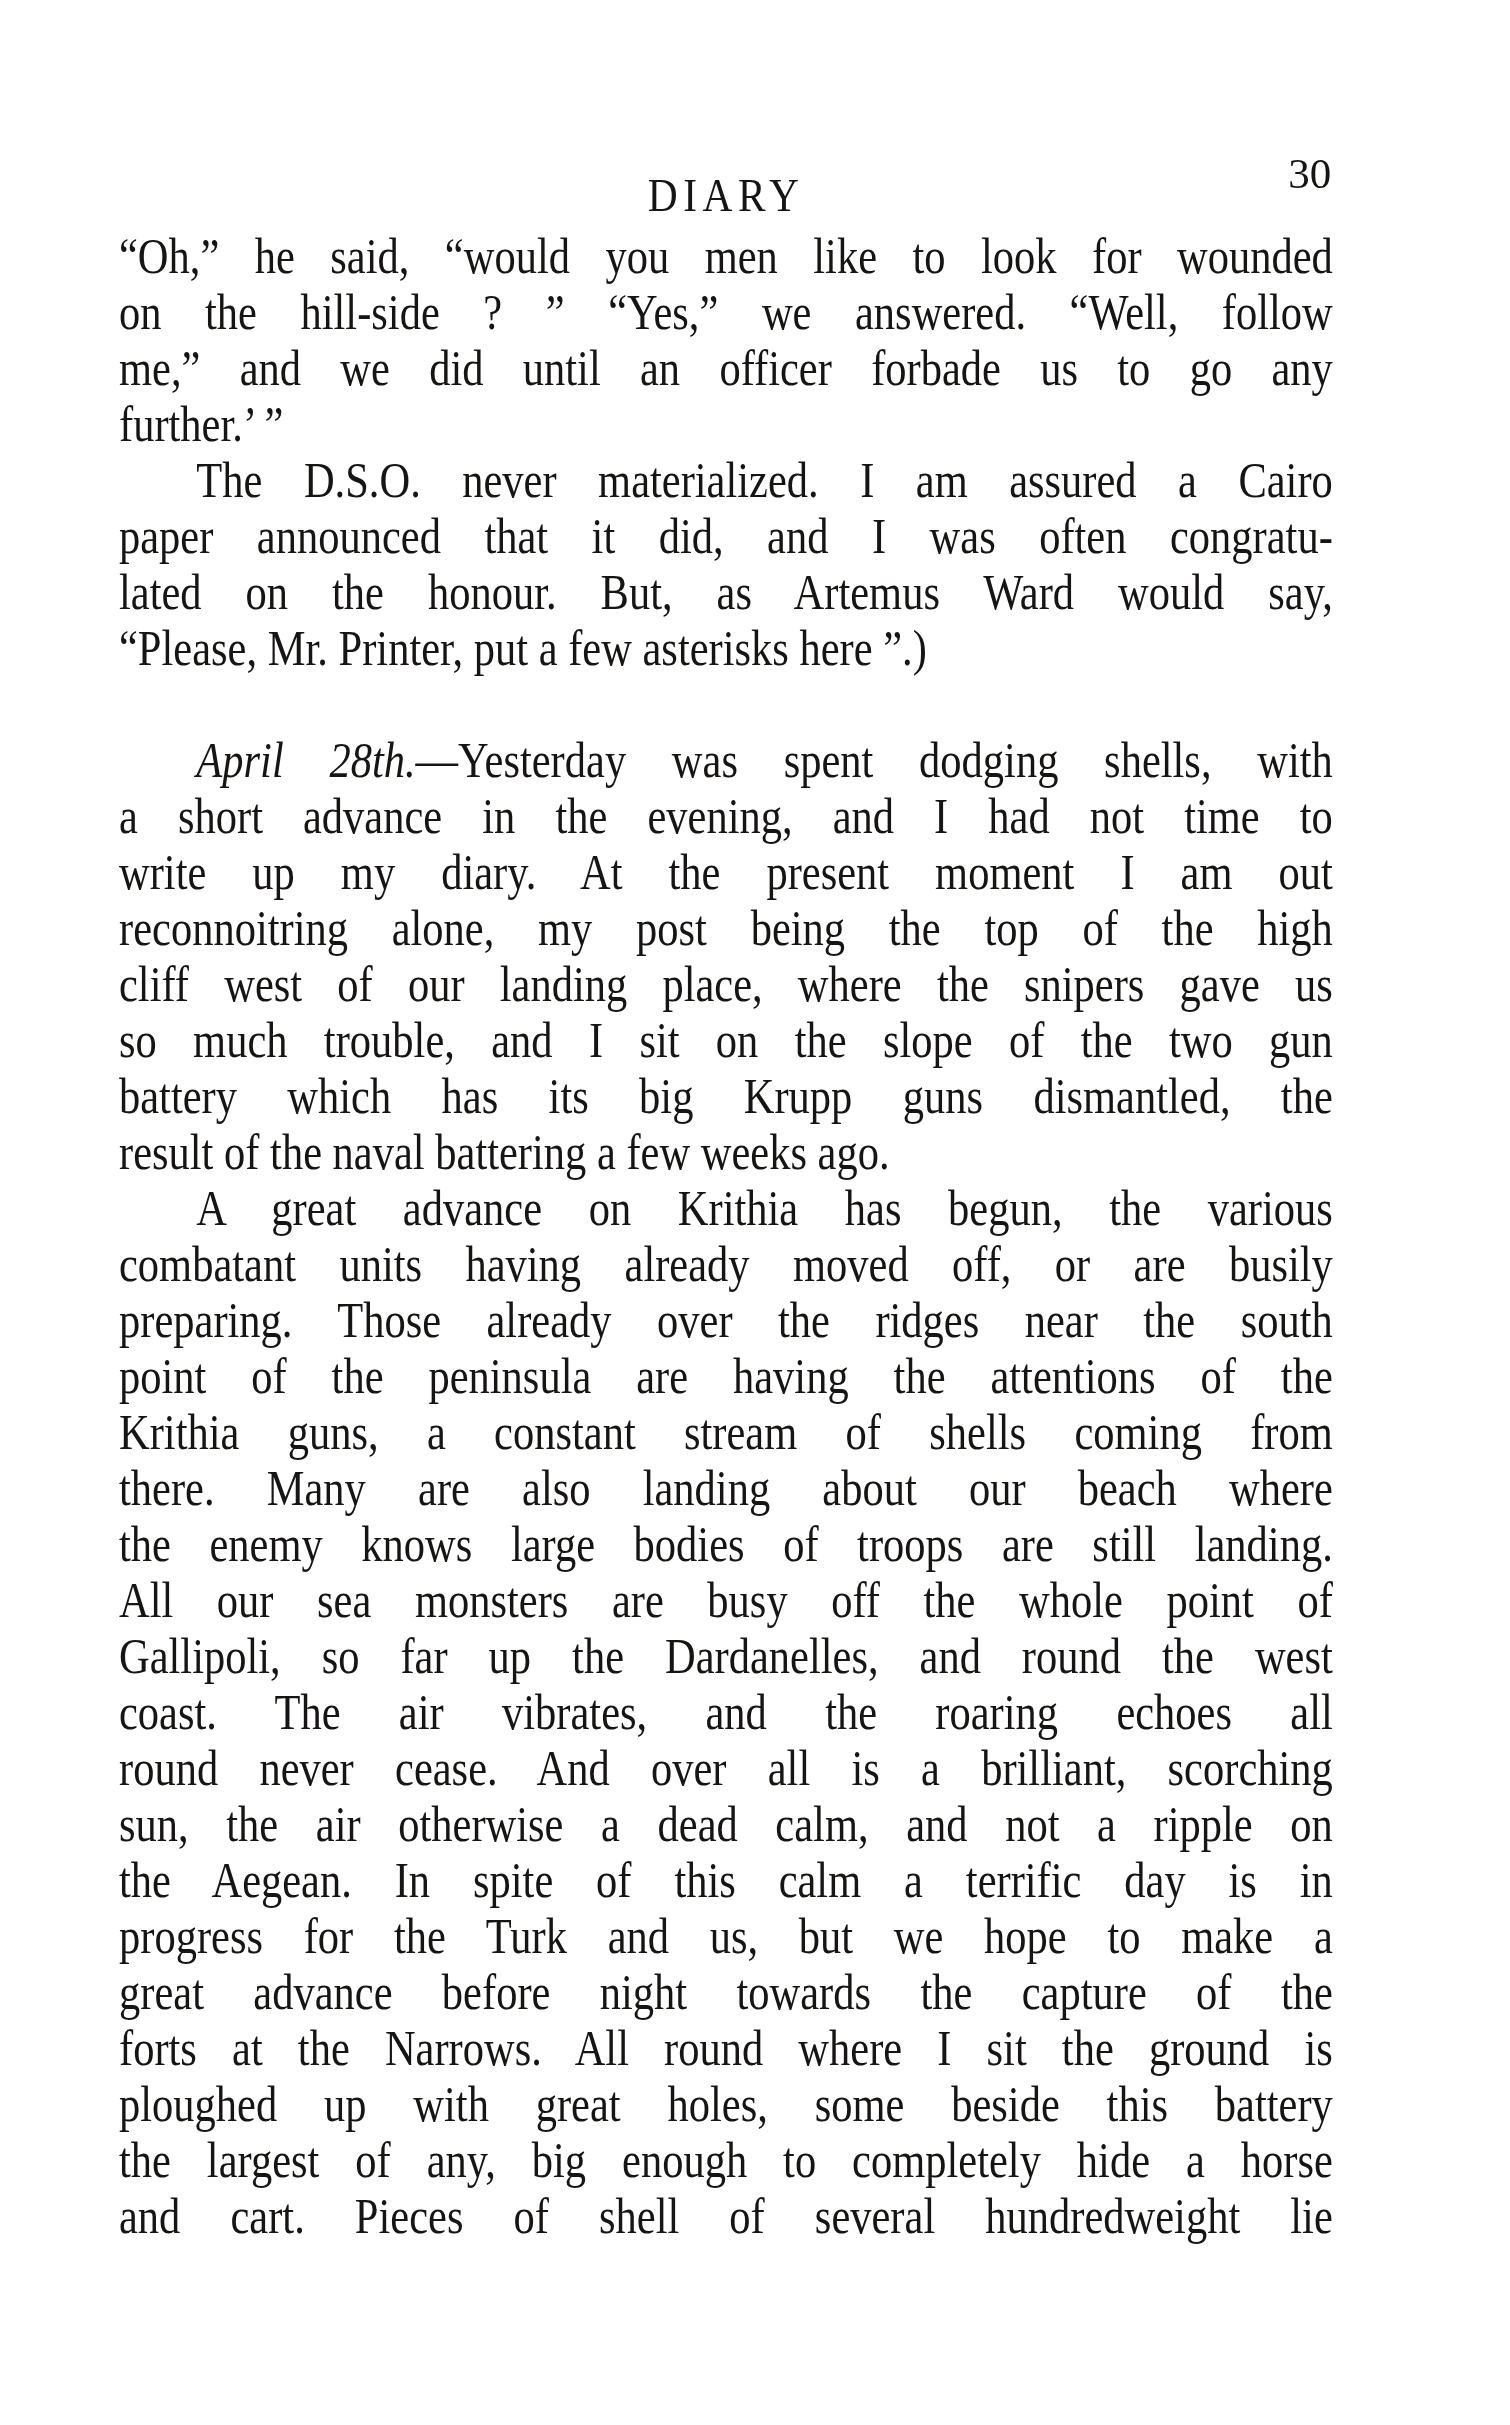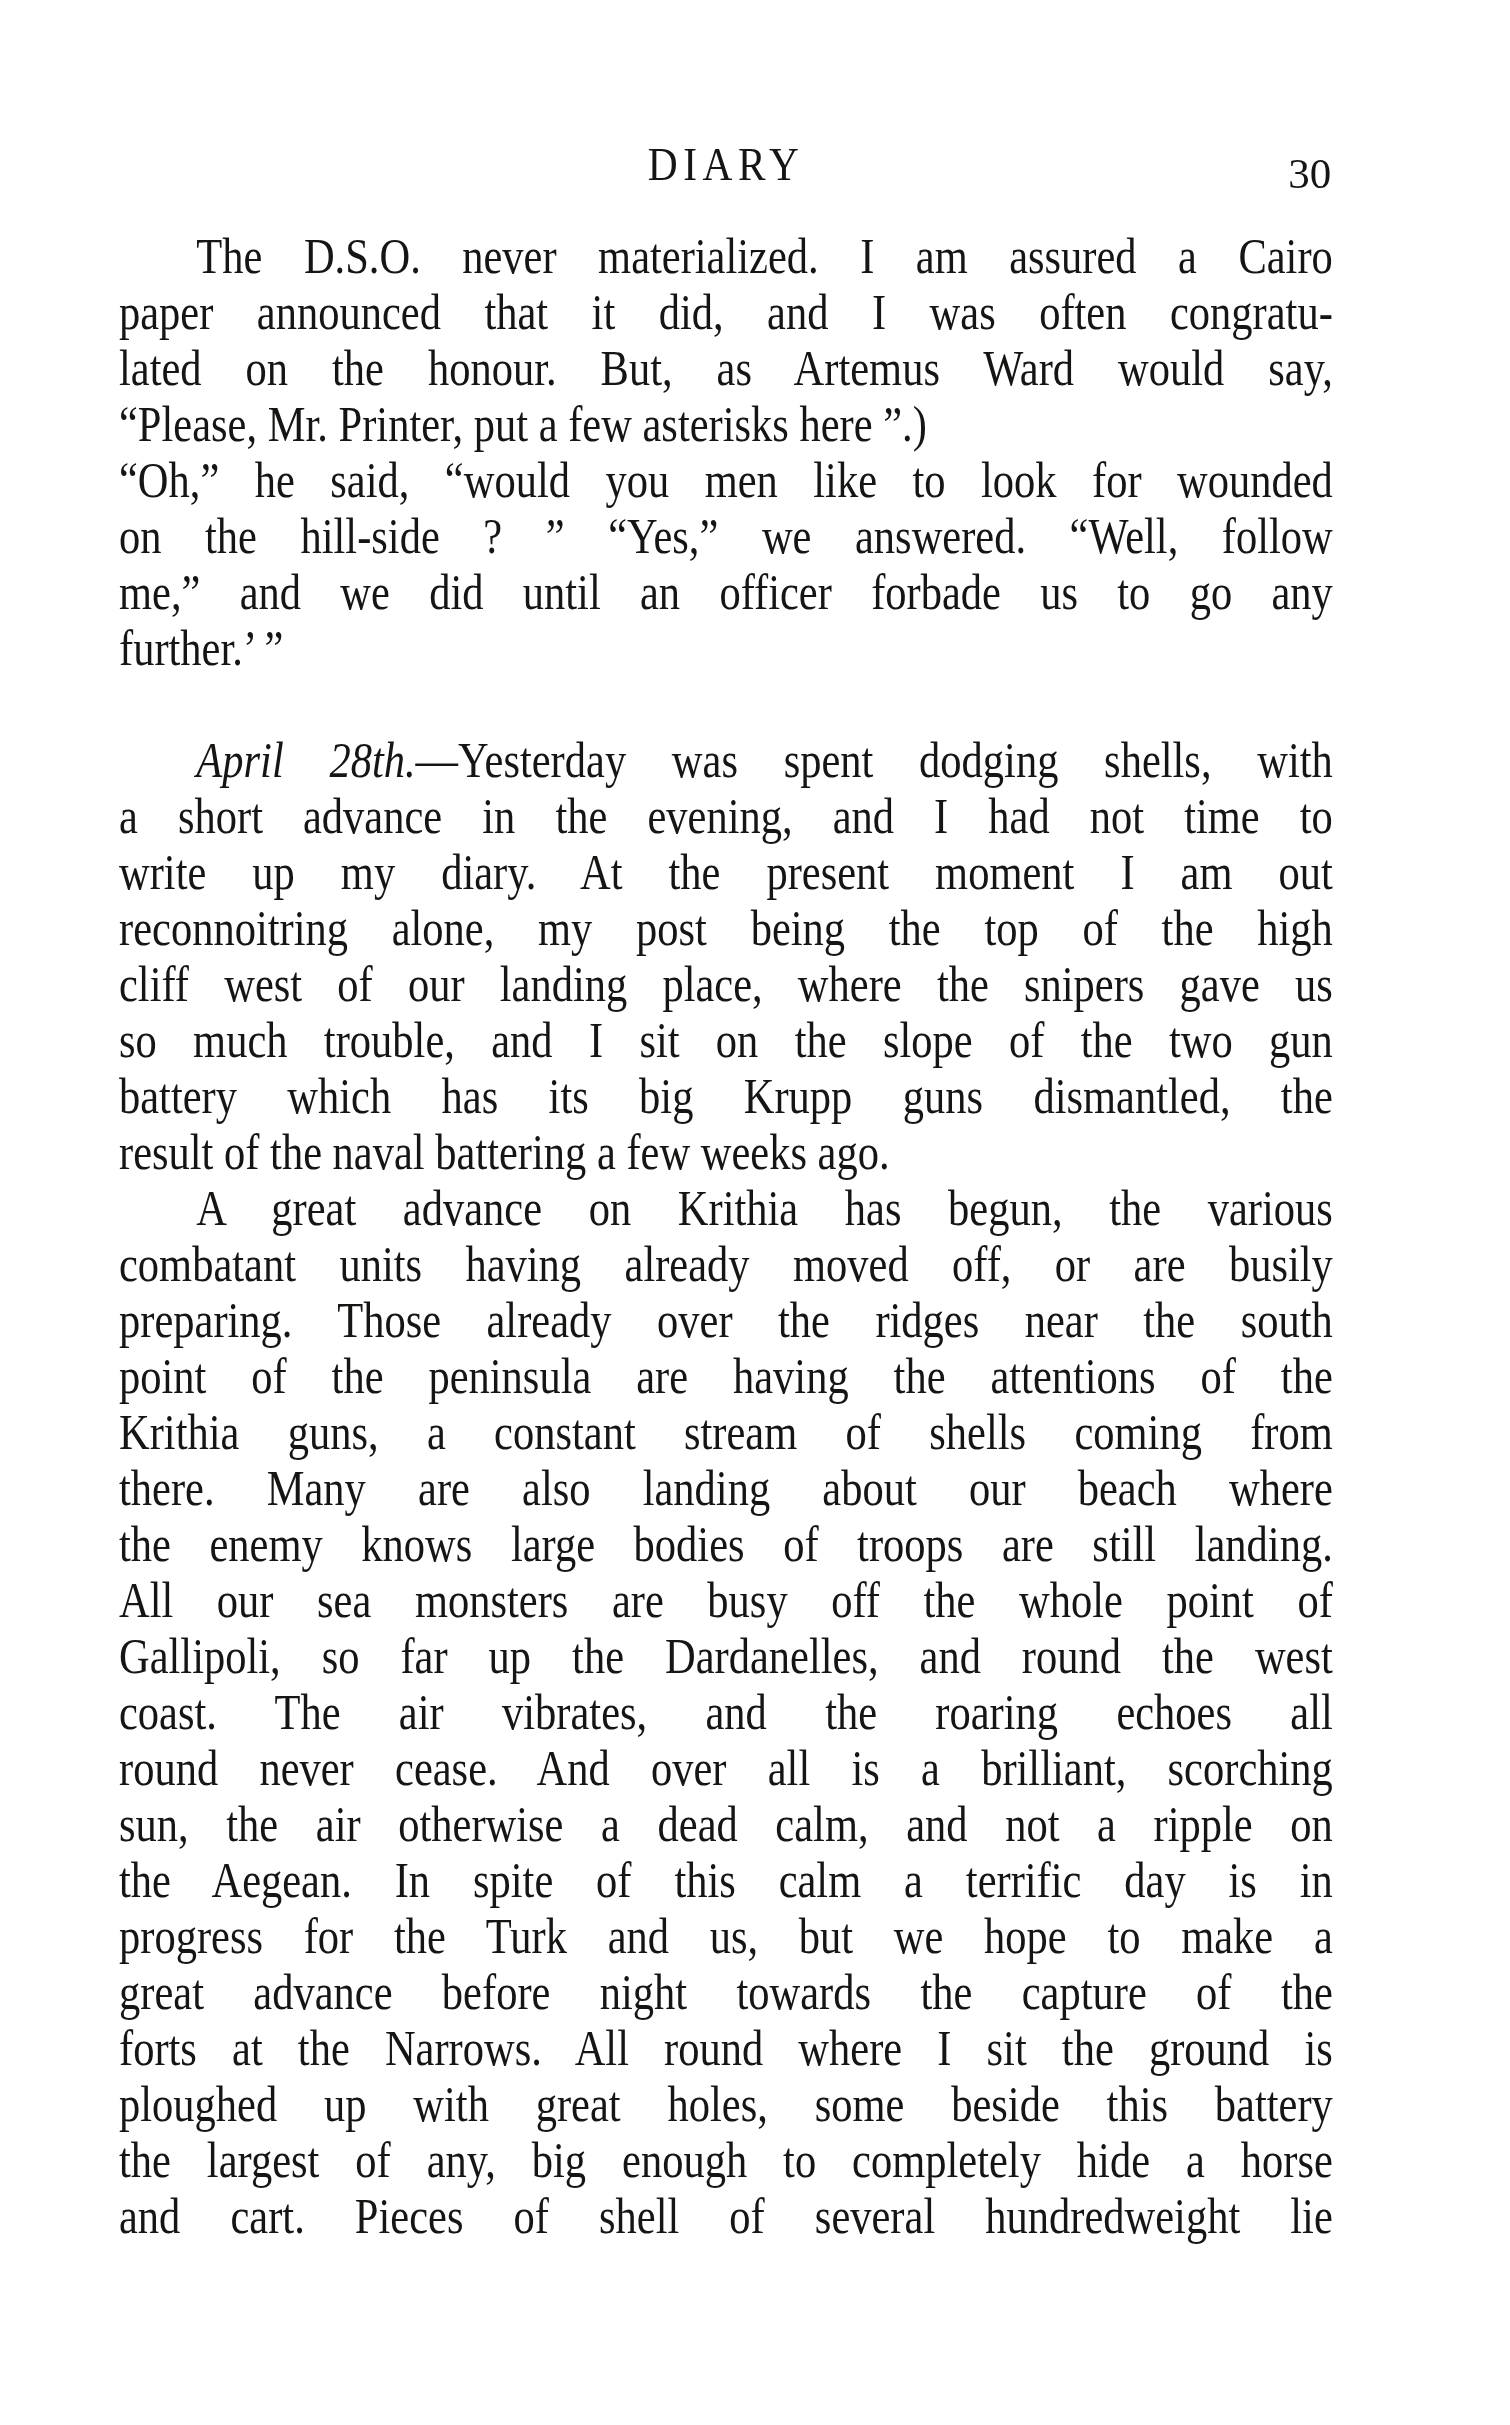--- a/index.html
+++ b/index.html
@@ -30,6 +30,7 @@
     font-size: 47px;
     letter-spacing: 6.4px;
     line-height: 55px;
+    margin-top: 31px;
   }
   .running-title .condense {
     display: inline-block;

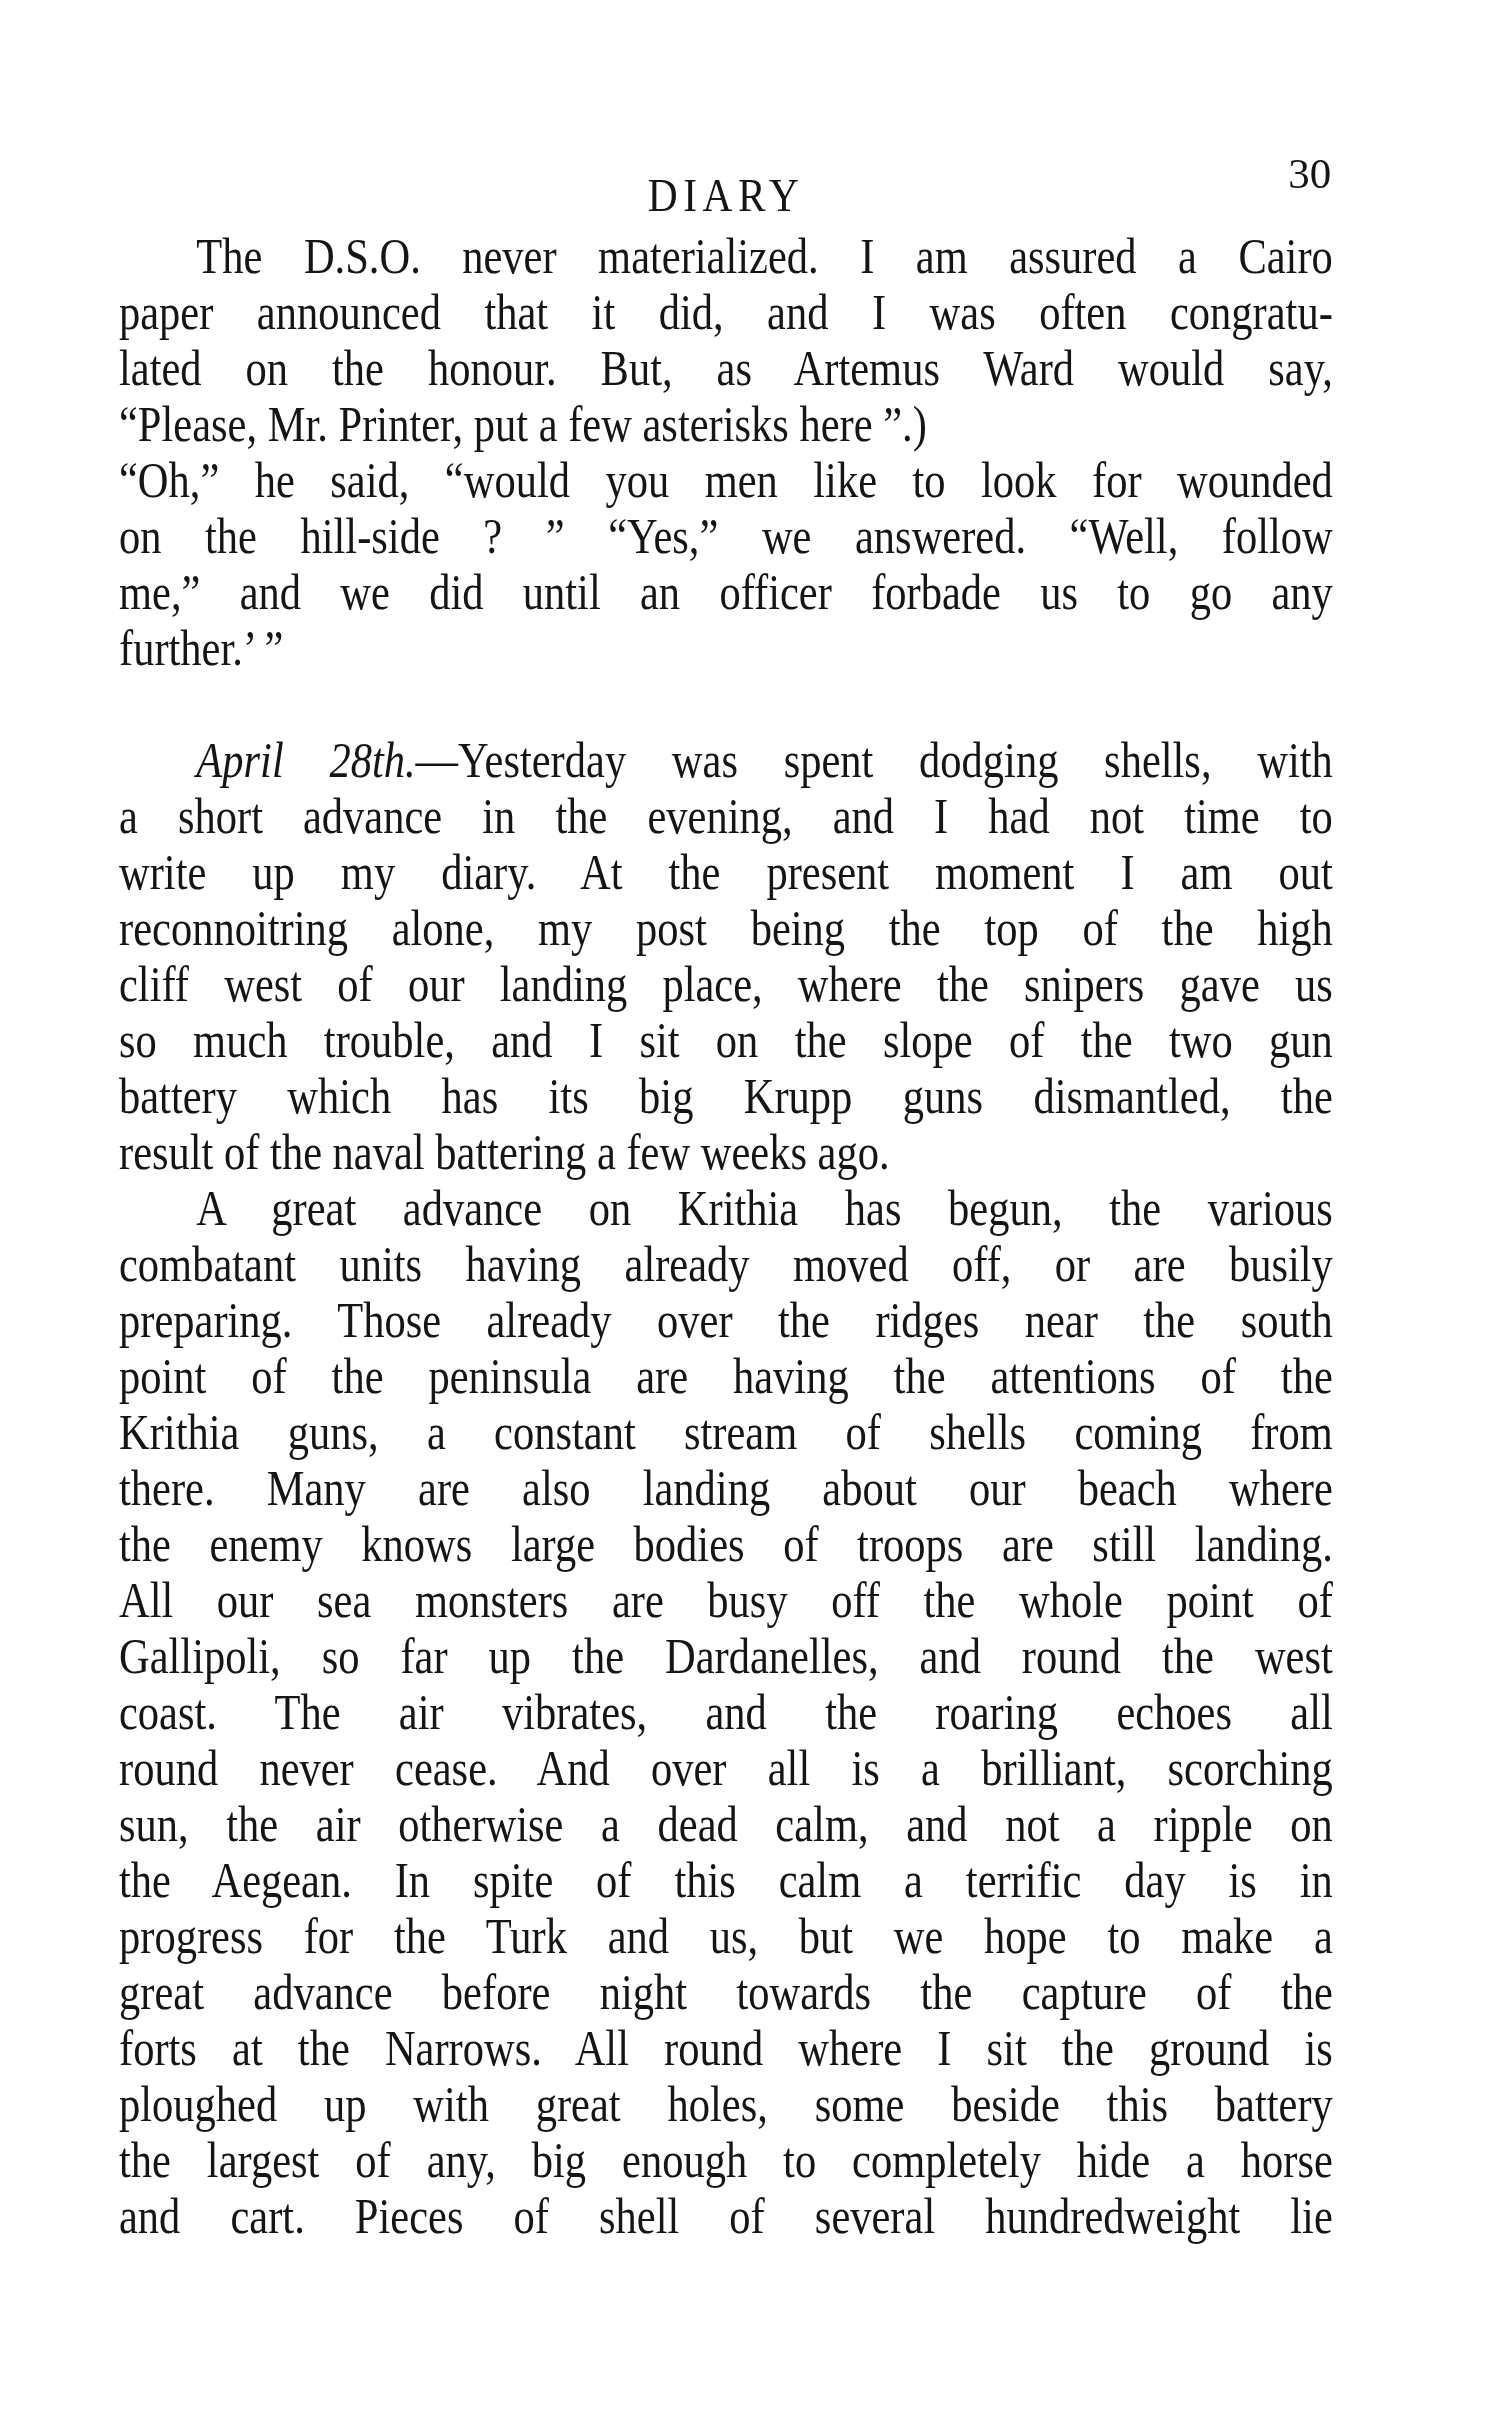--- a/index.html
+++ b/index.html
@@ -80,16 +80,16 @@
   <div class="text-block">
 
   <div class="paragraph">
+        <div class="tl">“Oh,” he said, “would you men like to look for wounded</div>
+        <div class="tl">on the hill-side ? ” “Yes,” we answered. “Well, follow</div>
+        <div class="tl">me,” and we did until an officer forbade us to go any</div>
+        <div class="tl last">further.’ ”</div>
+      </div>
+      <div class="paragraph">
         <div class="tl ind">The D.S.O. never materialized. I am assured a Cairo</div>
         <div class="tl">paper announced that it did, and I was often congratu-</div>
         <div class="tl">lated on the honour. But, as Artemus Ward would say,</div>
         <div class="tl last">“Please, Mr. Printer, put a few asterisks here ”.)</div>
-      </div>
-      <div class="paragraph">
-        <div class="tl">“Oh,” he said, “would you men like to look for wounded</div>
-        <div class="tl">on the hill-side ? ” “Yes,” we answered. “Well, follow</div>
-        <div class="tl">me,” and we did until an officer forbade us to go any</div>
-        <div class="tl last">further.’ ”</div>
       </div>
       <div class="paragraph space-before">
         <div class="tl ind"><em>April 28th.</em>—Yesterday was spent dodging shells, with</div>

